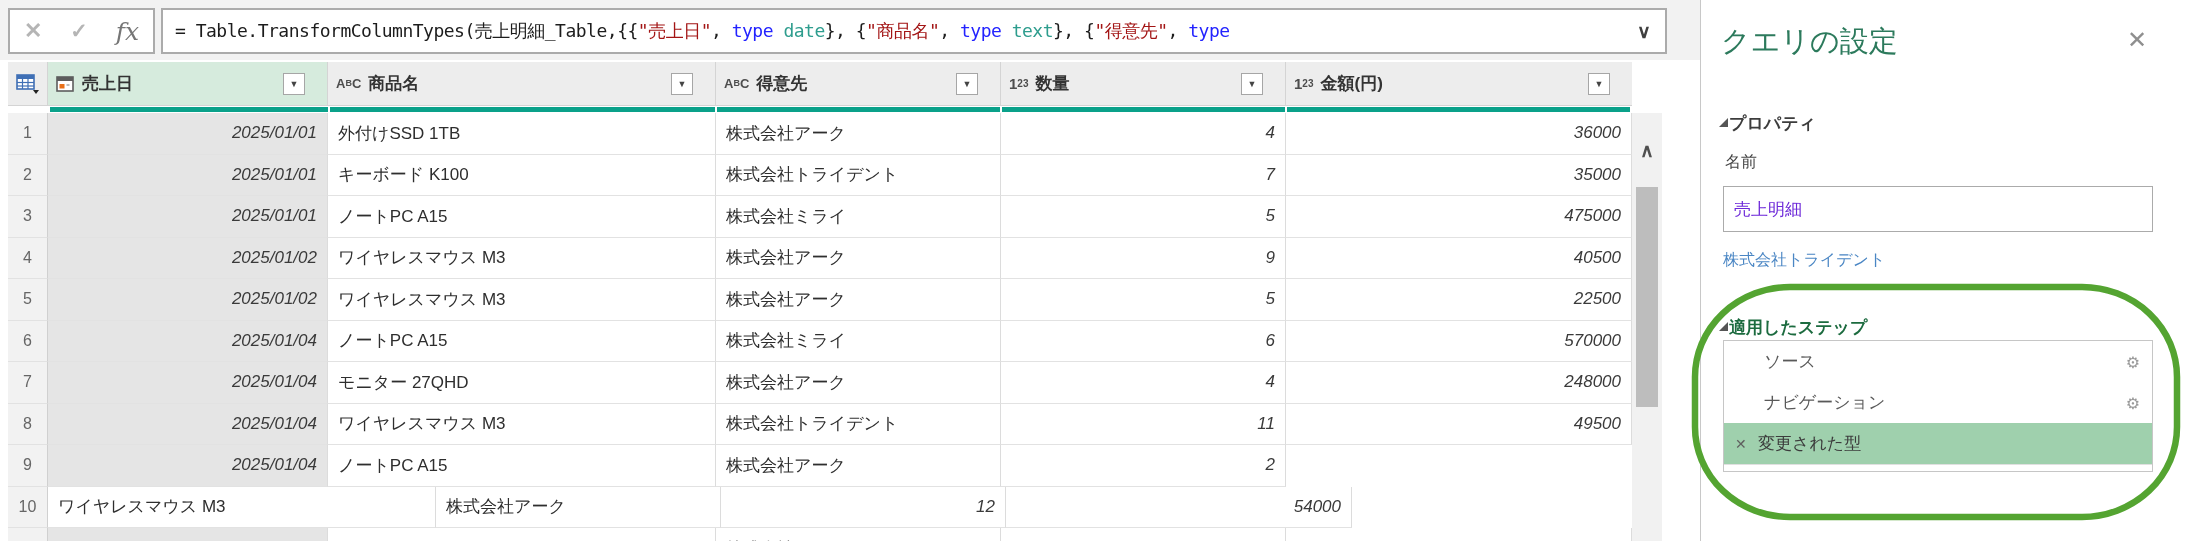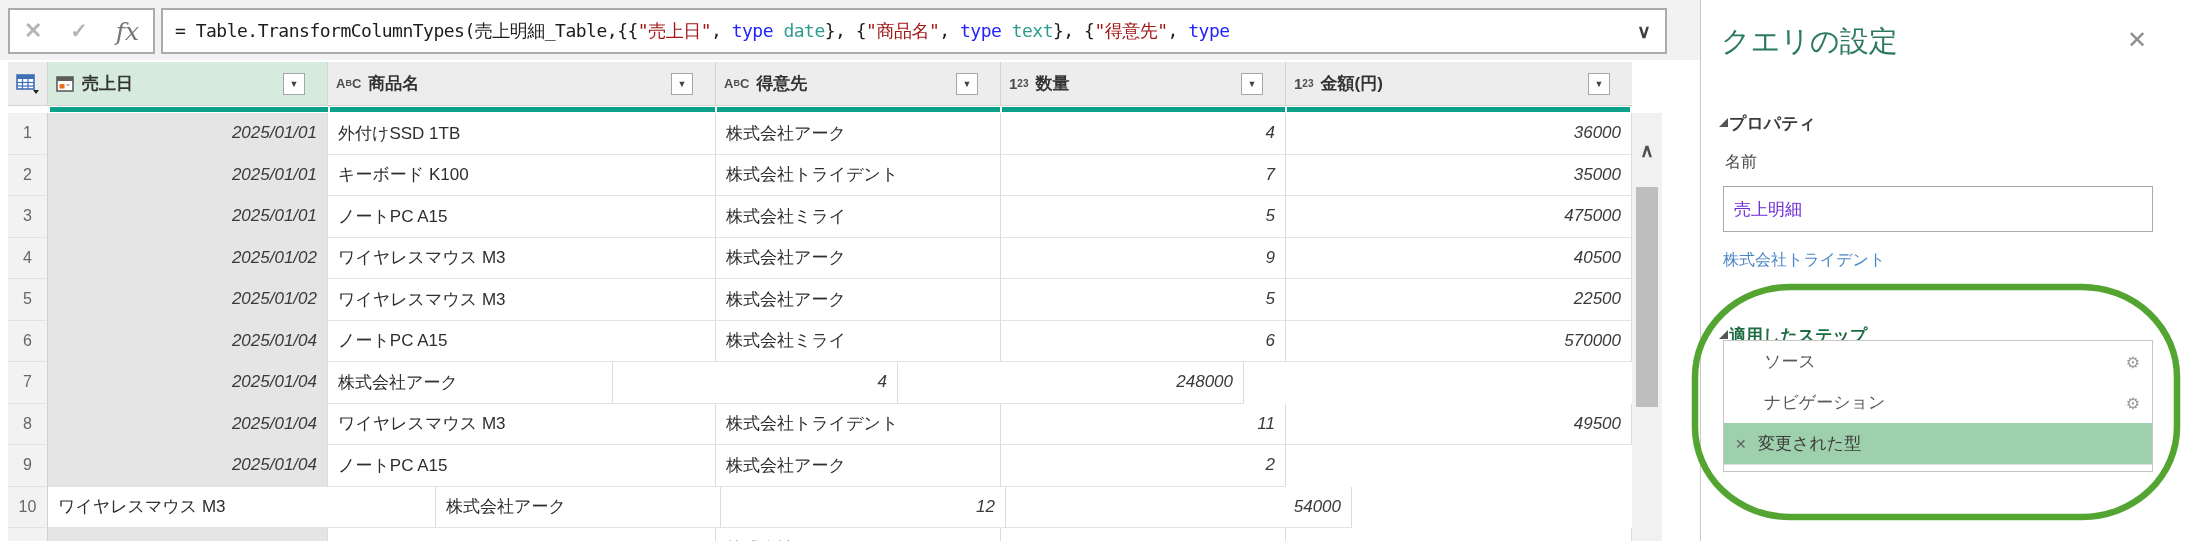--- a/index.html
+++ b/index.html
@@ -87,7 +87,7 @@
   .panel-close { position:absolute; right:50px; top:26px; font-size:24px; color:#8f8f8f; cursor:pointer; }
   .sec-header { position:absolute; left:18px; display:flex; align-items:center; gap:1px; font-weight:bold; font-size:17px; }
   .sec-props { top:112px; color:#3c3c3c; }
-  .sec-steps { top:324px; color:#1c6b3f; }
+  .sec-steps { top:316px; color:#1c6b3f; }
   .tri { width:0; height:0; border-left:9px solid transparent; border-bottom:9px solid #555; transform:translateY(-1px); }
   .name-label { position:absolute; left:24px; top:152px; font-size:16px; color:#444; }
   .name-input {

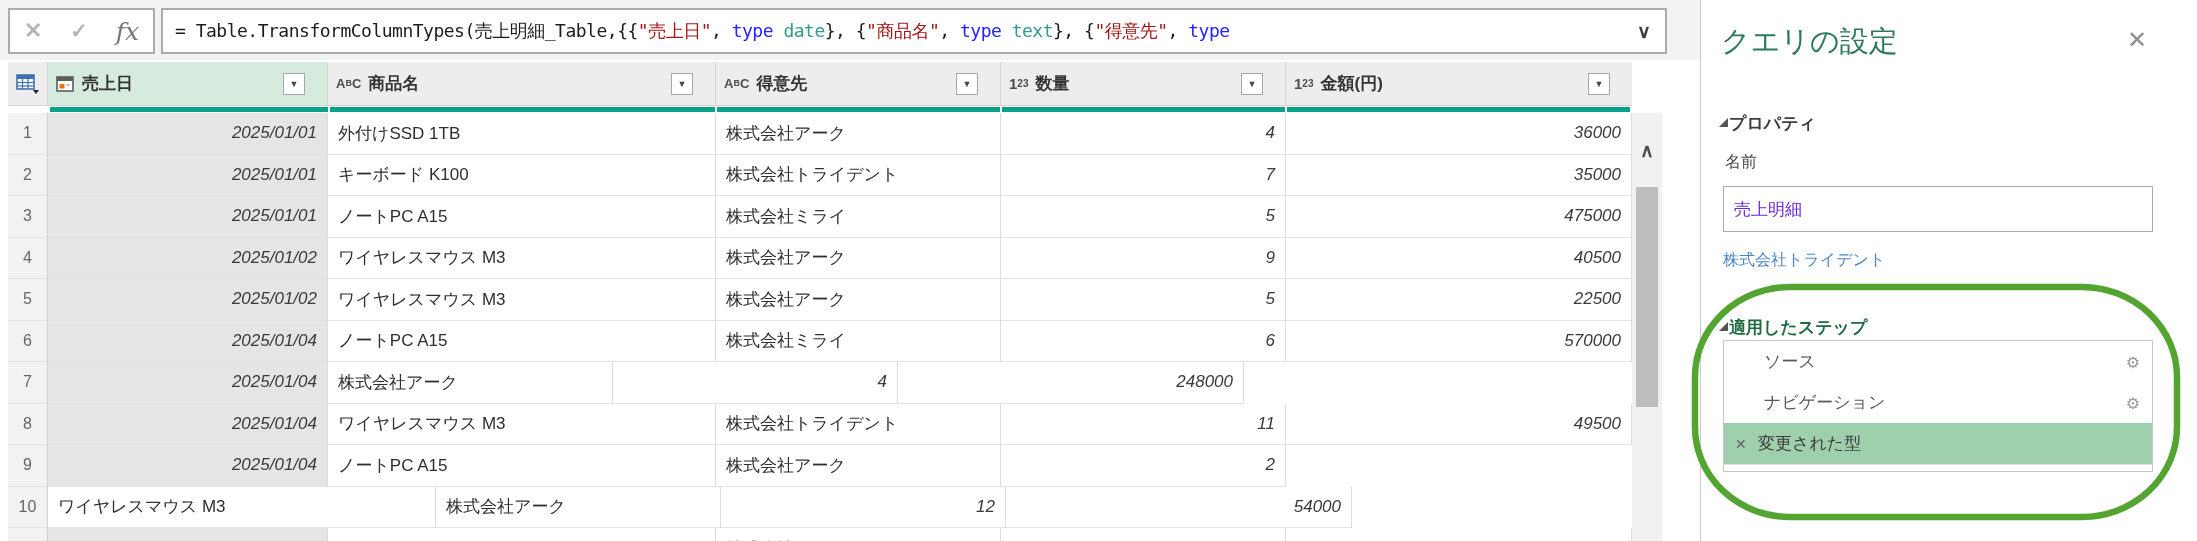--- a/index.html
+++ b/index.html
@@ -238,6 +238,7 @@
   <div class="row">
     <div class="cell gut c-gut">7</div>
     <div class="cell datec c1">2025/01/04</div>
+    <div class="cell c2">モニター 27QHD</div>
     <div class="cell c3">株式会社アーク</div>
     <div class="cell numc c4">4</div>
     <div class="cell numc c5">248000</div>

